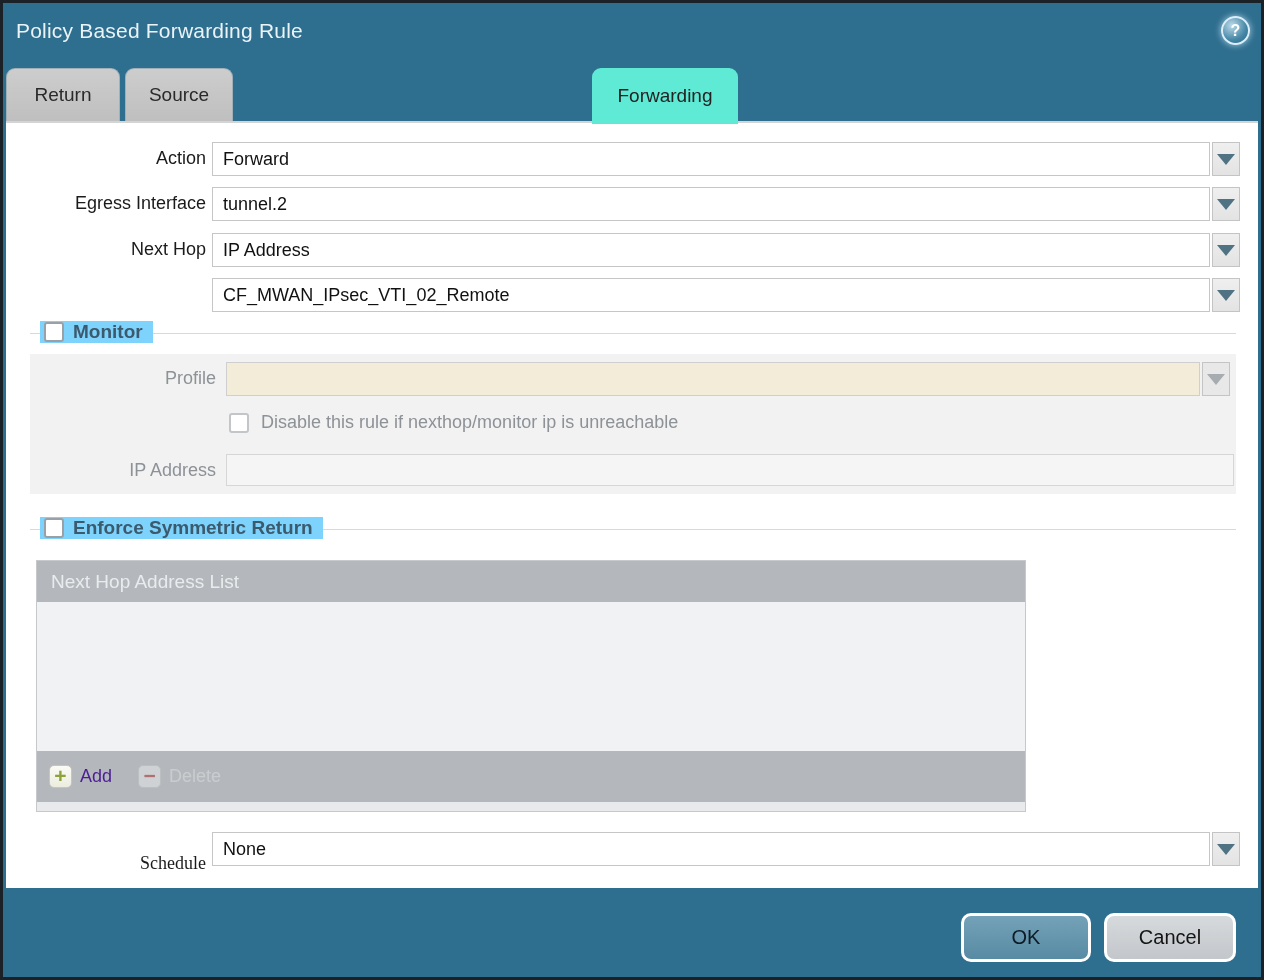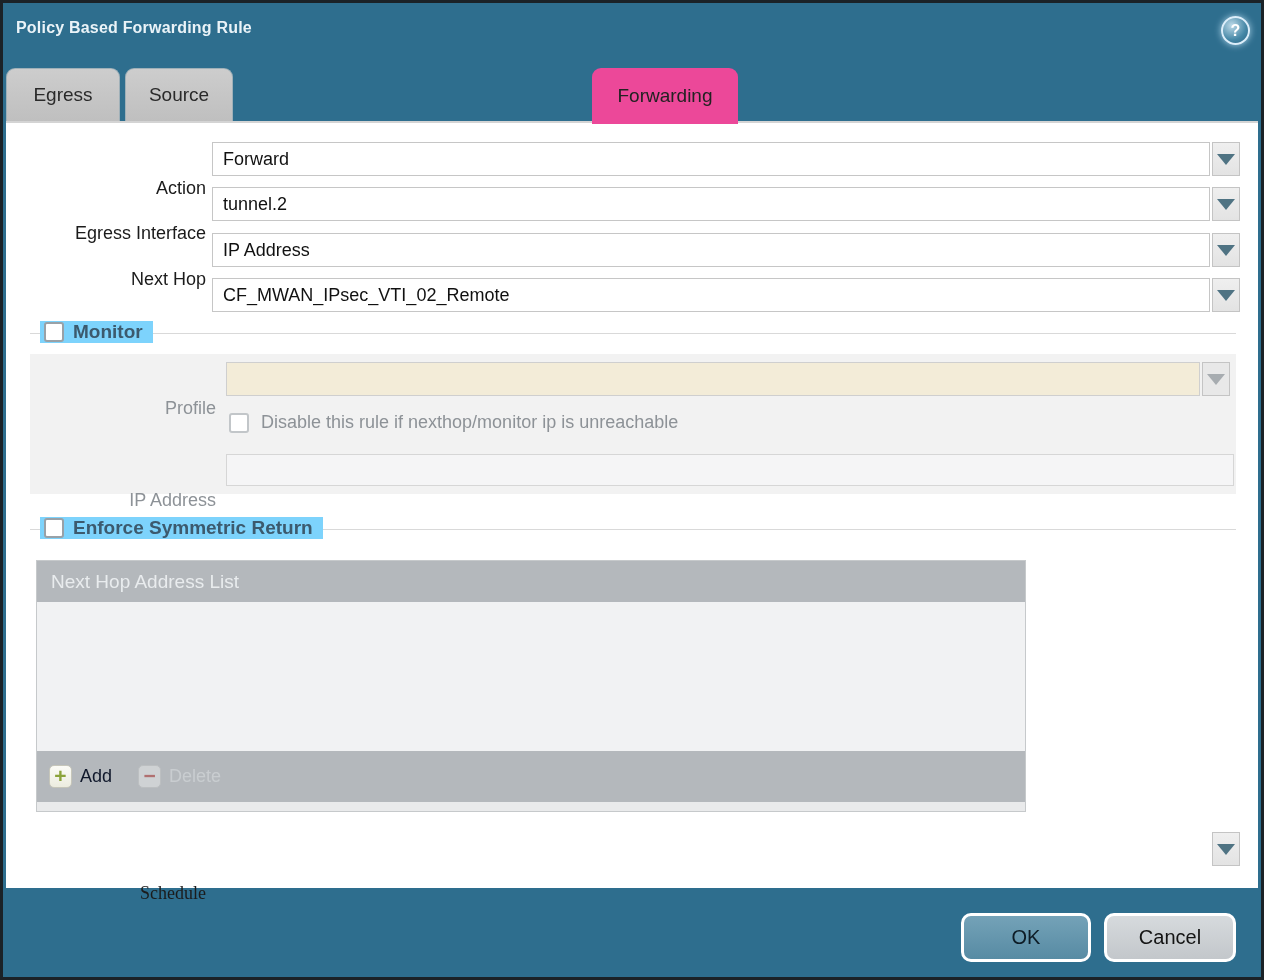--- a/index.html
+++ b/index.html
@@ -7,7 +7,7 @@
   .dialog{position:relative;width:1264px;height:980px;background:#2e6e8e;overflow:hidden;
           box-shadow:inset 0 0 0 3px #1b2227;}
   
-  .title{position:absolute;left:16px;top:19px;font-size:16px;color:#eaf3f8;letter-spacing:.2px;font-weight:bold;}
+  .title{position:absolute;left:16px;top:19px;font-size:21px;color:#eaf3f8;letter-spacing:.2px;}
   .help{position:absolute;left:1221px;top:16px;width:29px;height:29px;border-radius:50%;
         background:radial-gradient(circle at 35% 30%,#bcd9e8,#4587a6 60%,#2a6484);
         border:2px solid #dceefa;box-sizing:border-box;box-shadow:0 0 7px rgba(190,225,245,.85);

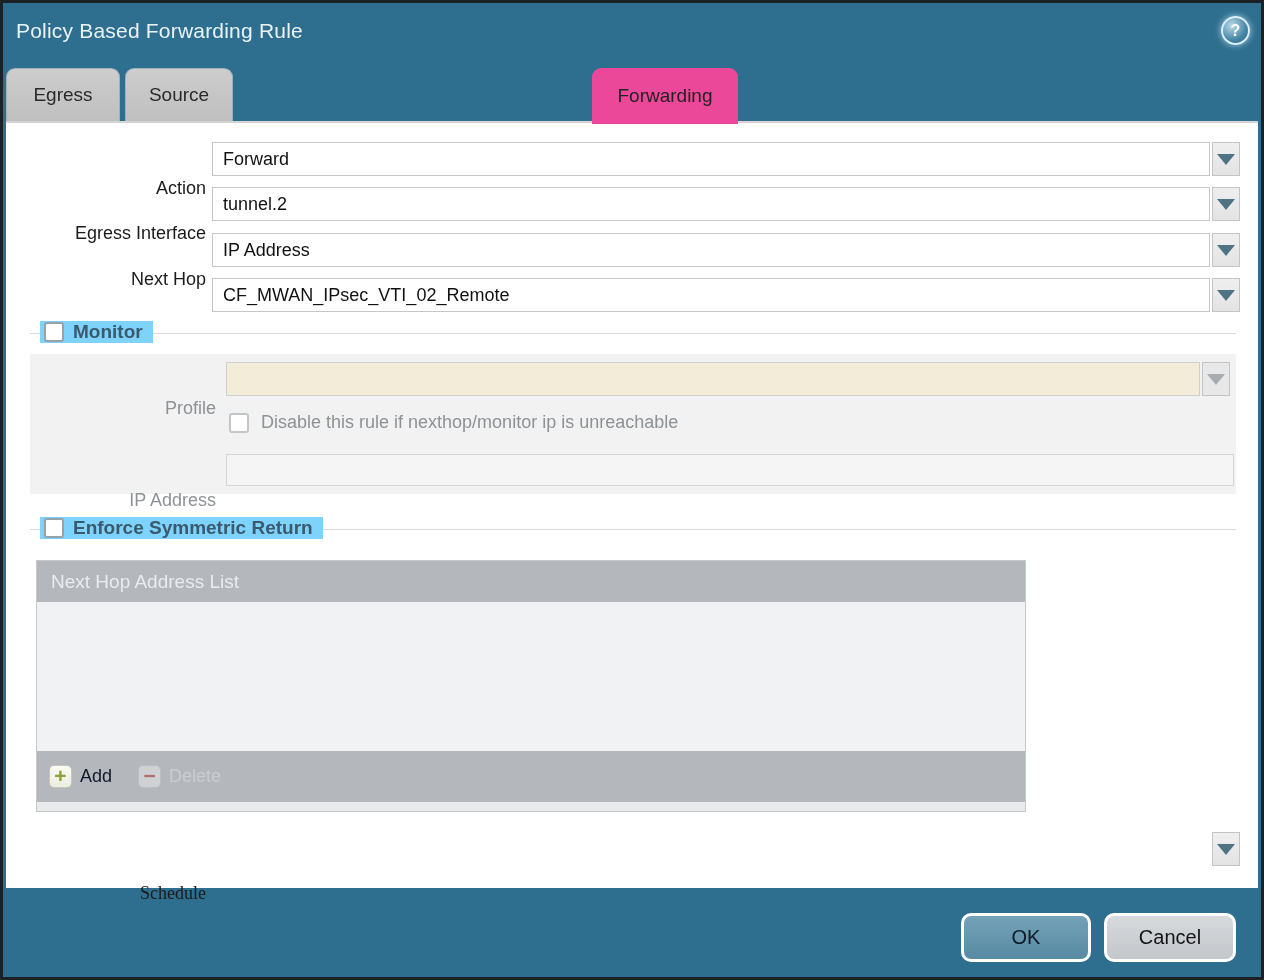--- a/index.html
+++ b/index.html
@@ -65,7 +65,7 @@
   <div class="help">?</div>
 
   <div class="tab" style="left:6px;width:114px;">
-    <span>Egress</span>
+    <span>Return</span>
   </div>
   <div class="tab" style="left:125px;width:108px;">
     <span>Source</span>

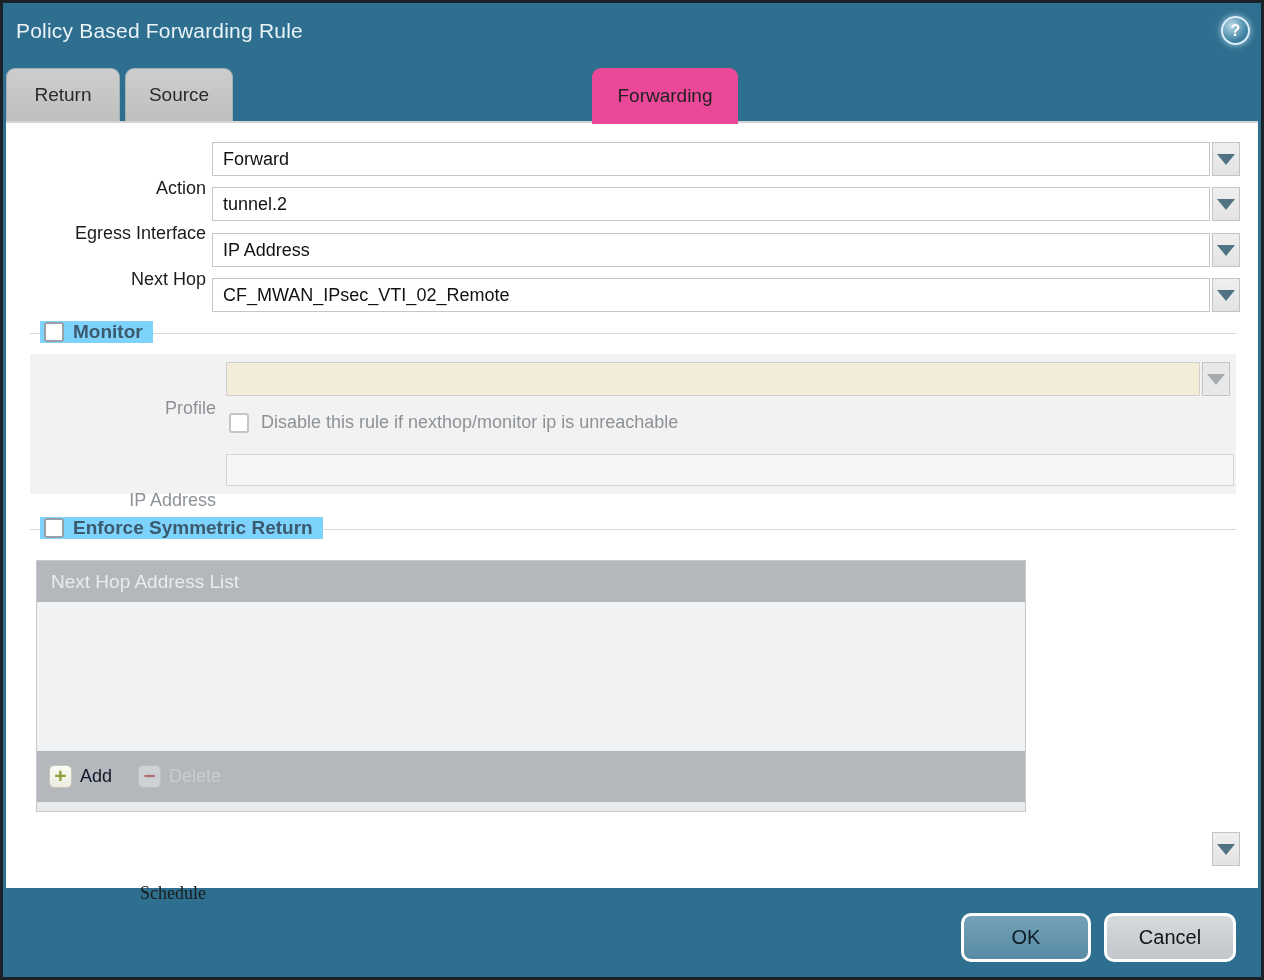--- a/index.html
+++ b/index.html
@@ -17,7 +17,7 @@
        background:linear-gradient(#cdcdcd,#bfbfbf);color:#2a2a2a;font-size:19px;
        display:flex;align-items:center;justify-content:center;border:1px solid #9fb0b8;border-bottom:none;
        box-sizing:border-box;cursor:pointer;z-index:2;}
-  .tab.active{background:#ec4899;height:56px;z-index:6;border:none;color:#222;}
+  .tab.active{background:#5eead4;height:56px;z-index:6;border:none;color:#222;}
   
   .content{position:absolute;left:6px;top:121px;width:1252px;height:767px;background:#fff;
            border-top:2px solid #d4d4d4;box-sizing:border-box;z-index:1;}

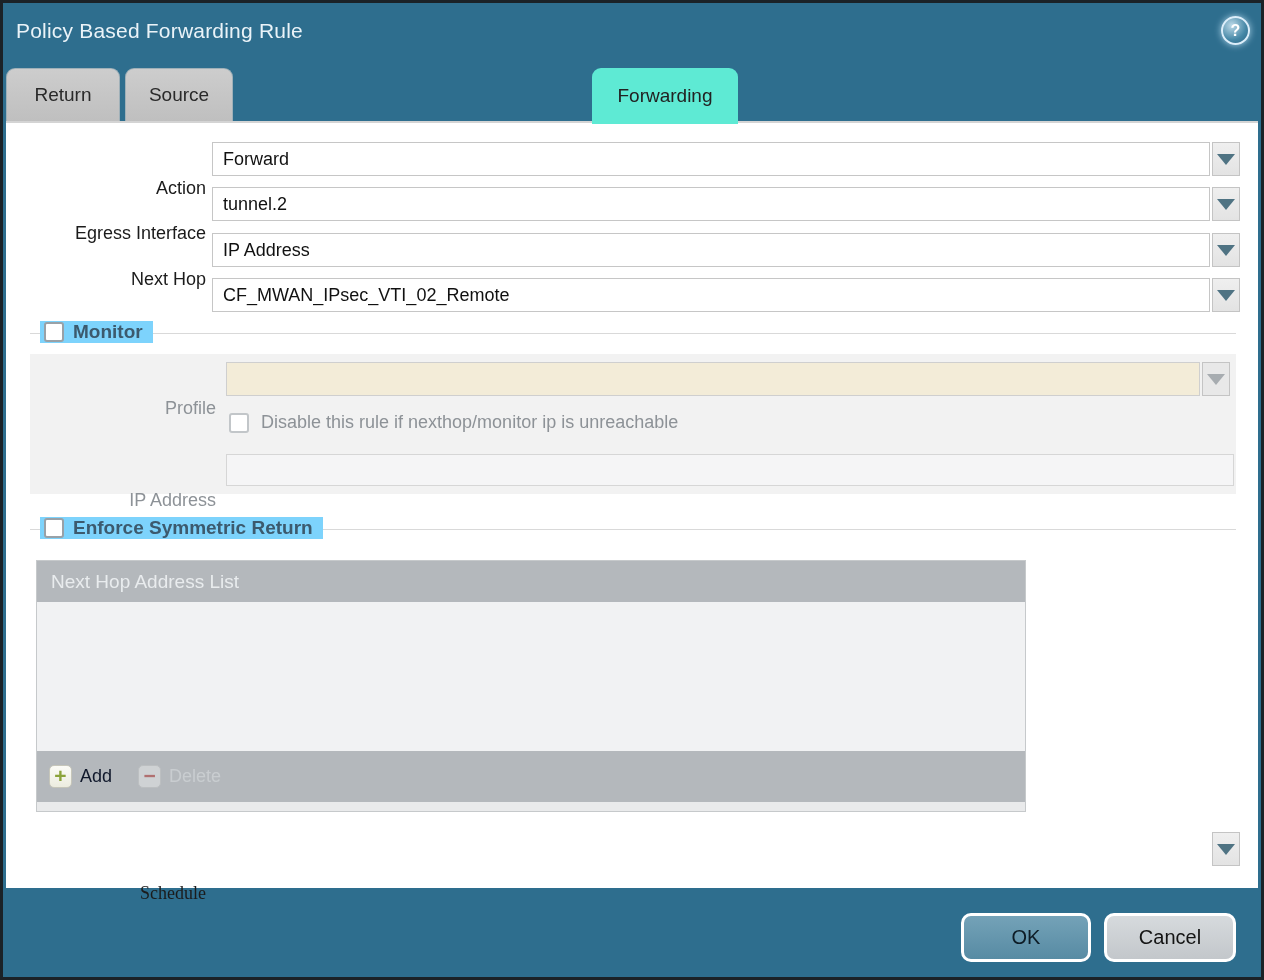--- a/index.html
+++ b/index.html
@@ -21,7 +21,7 @@
   
   .content{position:absolute;left:6px;top:121px;width:1252px;height:767px;background:#fff;
            border-top:2px solid #d4d4d4;box-sizing:border-box;z-index:1;}
-  .flabel{position:absolute;width:200px;text-align:right;font-size:18px;color:#1b1b1b;margin-top:30px;}
+  .flabel{position:absolute;width:200px;text-align:right;font-size:18px;color:#1b1b1b;}
   .field{position:absolute;height:34px;background:#fff;border:1px solid #c6c6c6;box-sizing:border-box;
          font-size:18px;color:#111;padding:4px 10px;display:flex;align-items:center;}
   .dd-btn{position:absolute;width:28px;height:34px;background:linear-gradient(#efefef,#e3e3e3);

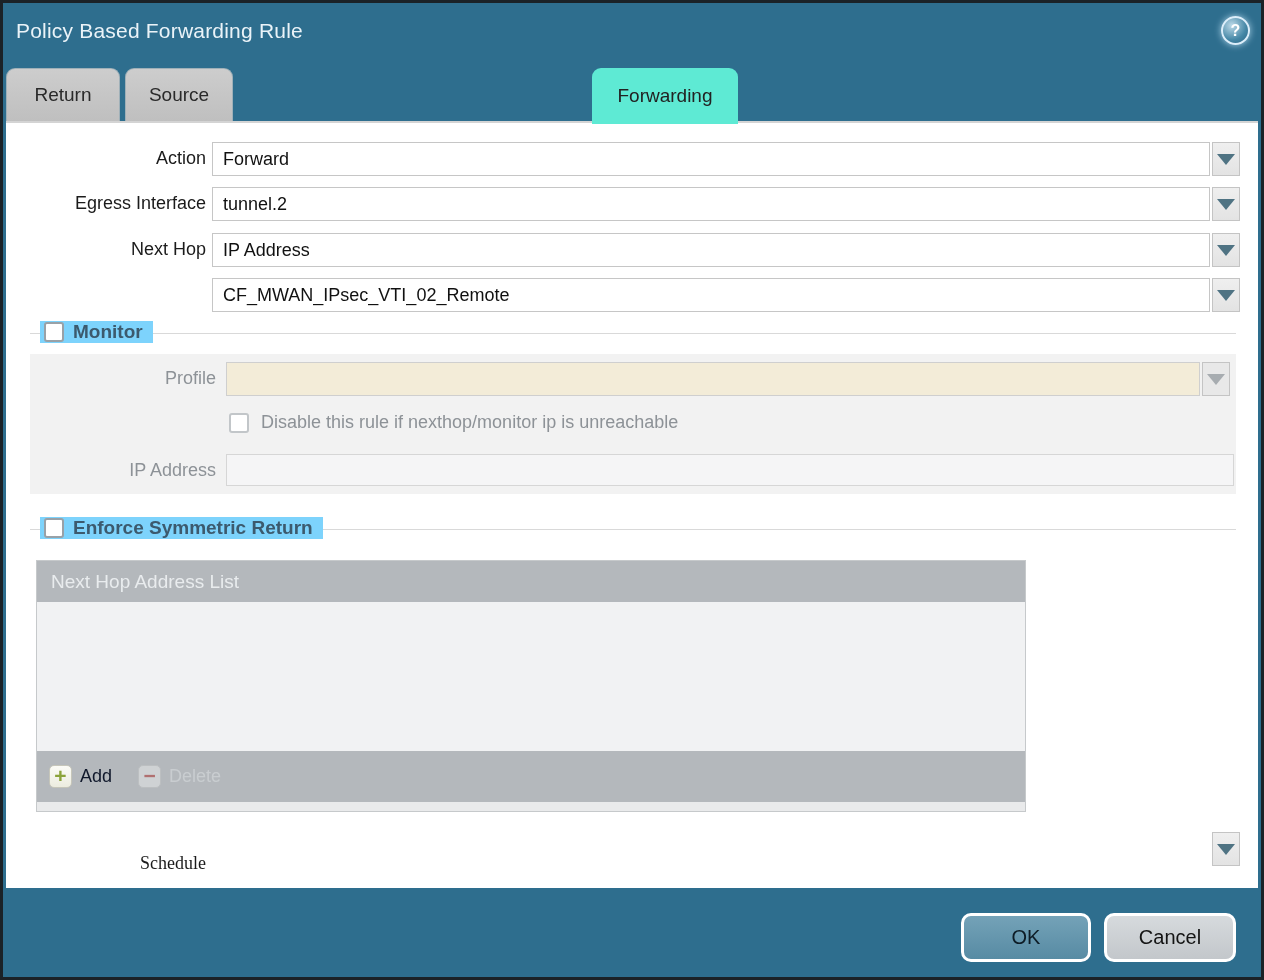--- a/index.html
+++ b/index.html
@@ -42,7 +42,7 @@
   .ttool{background:#b4b8bc;height:51px;display:flex;align-items:center;gap:26px;padding-left:12px;}
   .tstrip{background:#e9eaeb;height:9px;}
   .tool-btn{display:flex;align-items:center;gap:8px;font-size:18px;cursor:pointer;}
-  .tool-btn .lbl{color:#0f172a;}
+  .tool-btn .lbl{color:#4c1d95;}
   .tool-btn.dis{cursor:default;}
   .tool-btn.dis .lbl{color:#c9cdd0;}
   .icon-sq{width:23px;height:23px;border-radius:5px;text-align:center;font-weight:bold;box-sizing:border-box;}

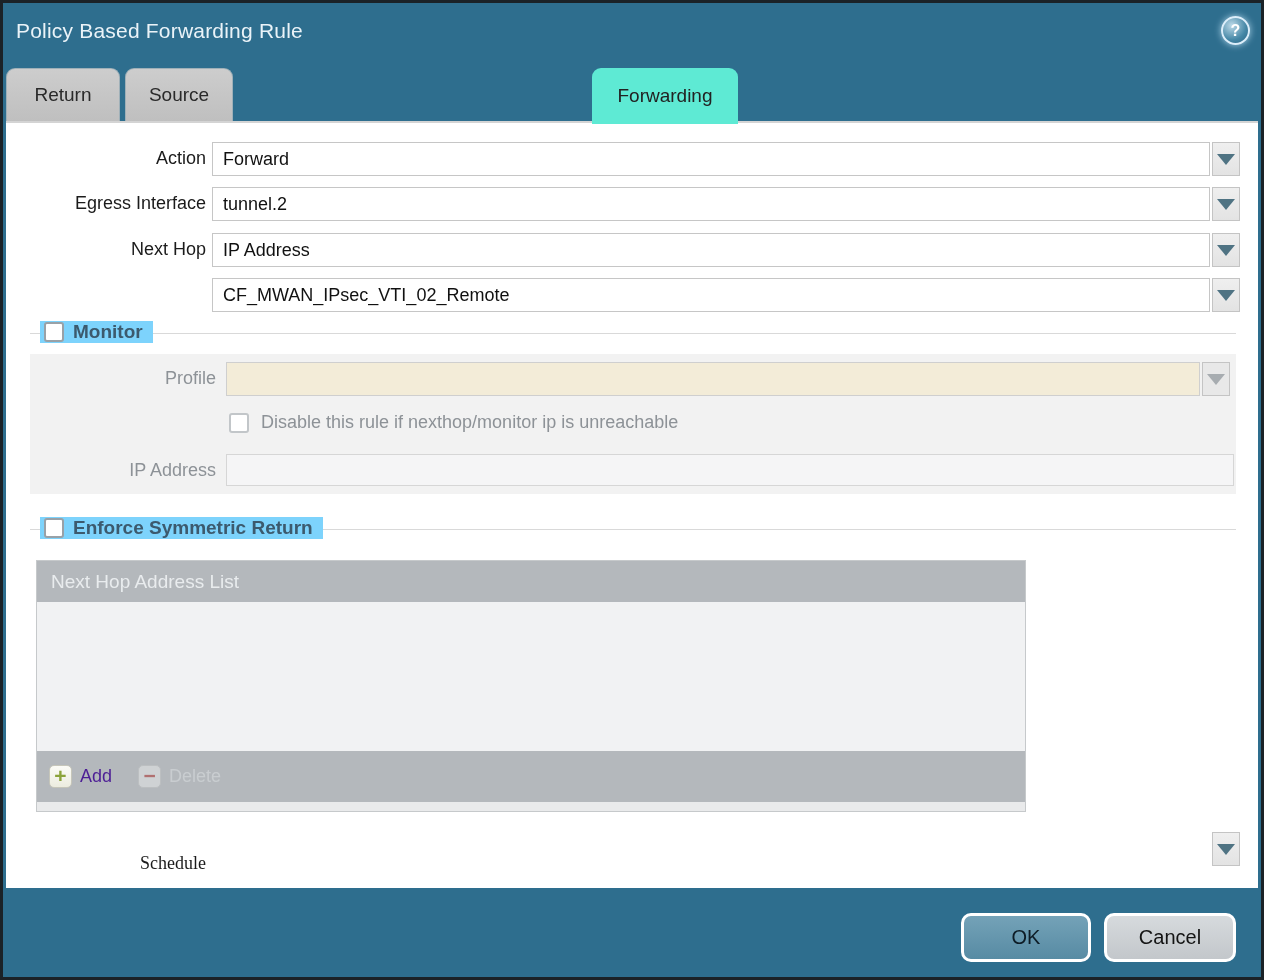--- a/index.html
+++ b/index.html
@@ -157,6 +157,9 @@
     </div>
 
     <div class="flabel" style="left:0;top:730px;font-family:Liberation Serif, serif;">Schedule</div>
+    <div class="field" style="left:206px;top:709px;width:998px;">
+      <span>None</span>
+    </div>
     <div class="dd-btn" style="left:1206px;top:709px;">
       <span class="tri"></span>
     </div>

